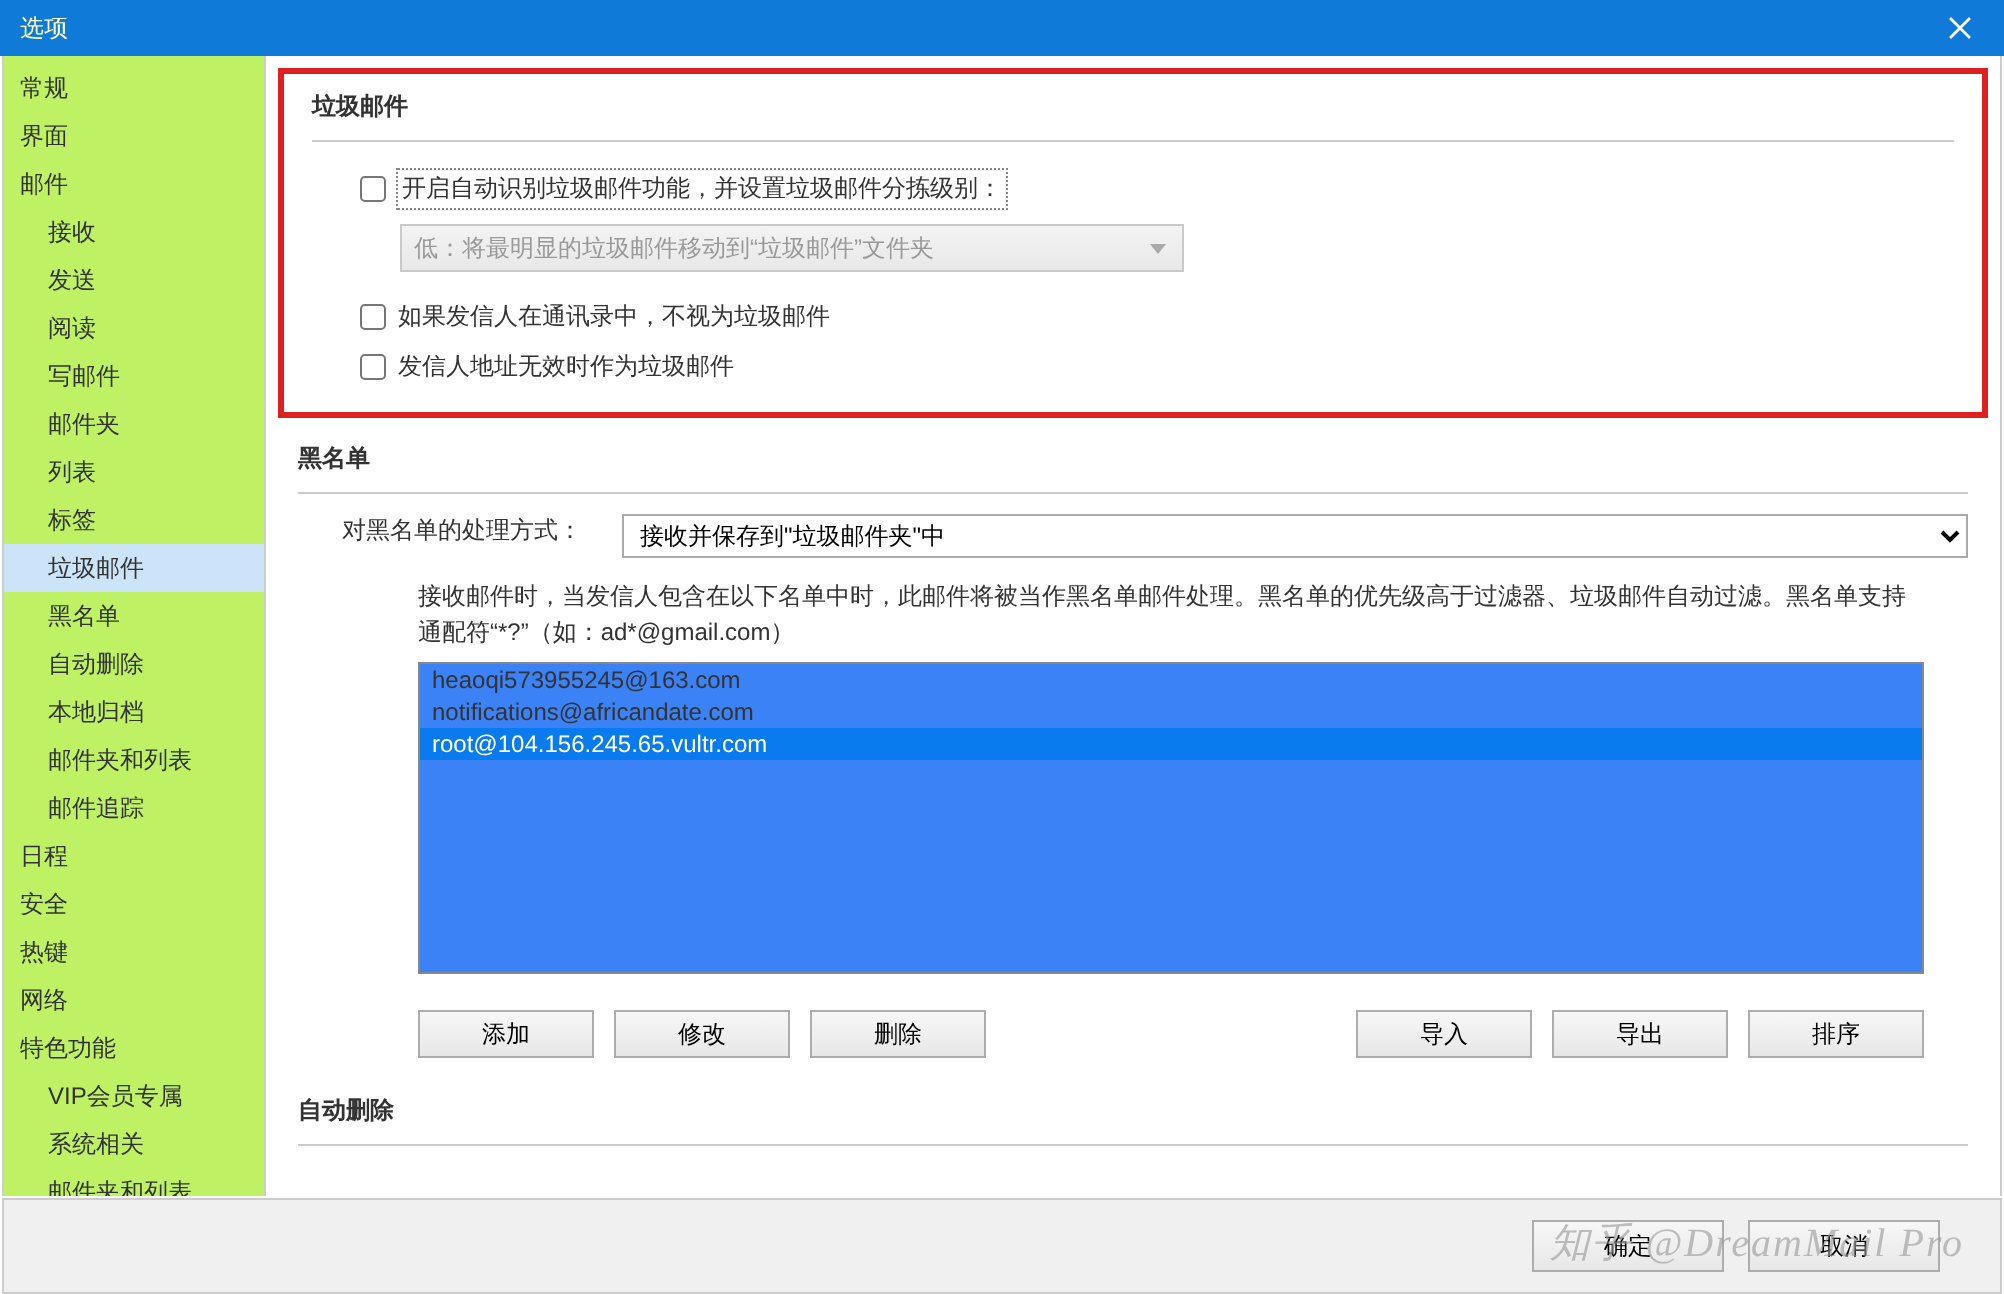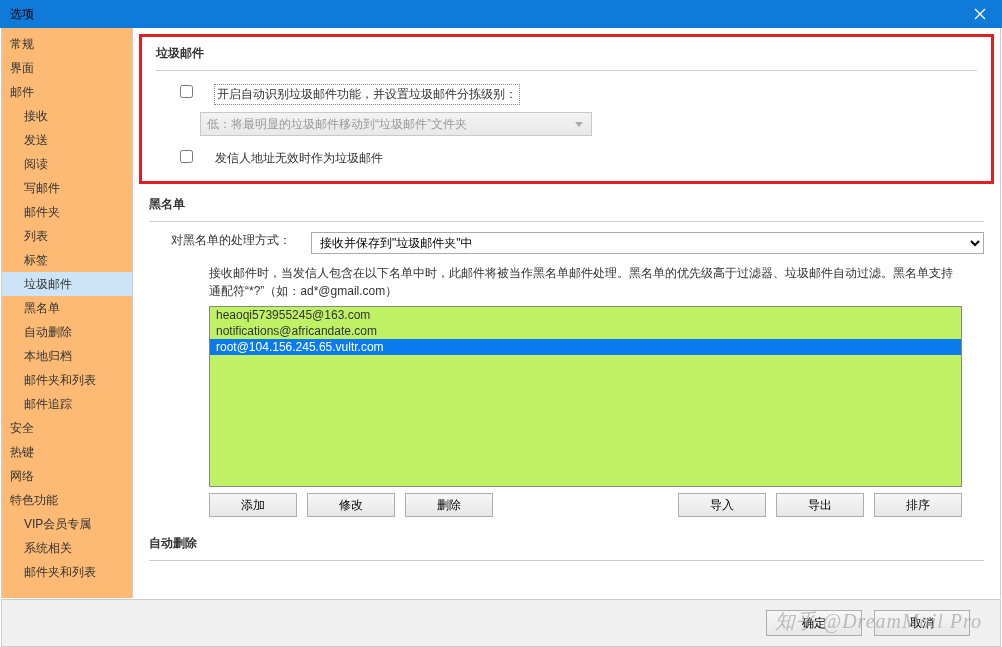--- a/index.html
+++ b/index.html
@@ -16,7 +16,7 @@
     .titlebar {
       height: 28px;
       background: #0f7ad8;
-      color: #000000;
+      color: #fef9c3;
       display: flex;
       align-items: center;
       justify-content: space-between;

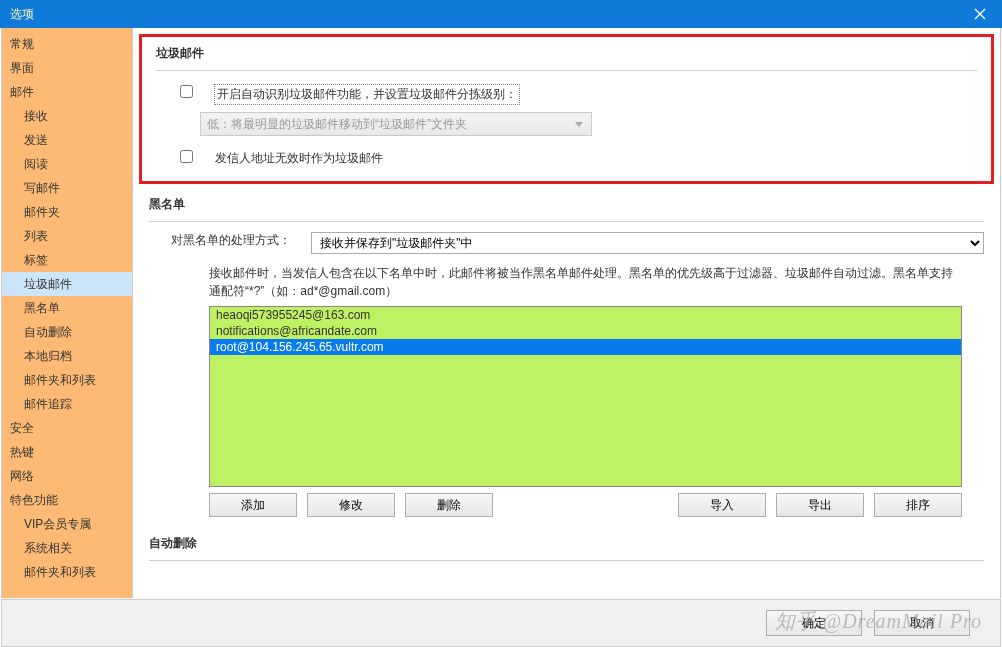--- a/index.html
+++ b/index.html
@@ -44,7 +44,7 @@
       border-right: 1px solid #ccc;
       overflow-y: auto;
       padding-top: 4px;
-      background: #fdba74;
+      background: #bef264;
     }
     .side-item {
       padding: 3px 0 3px 8px;

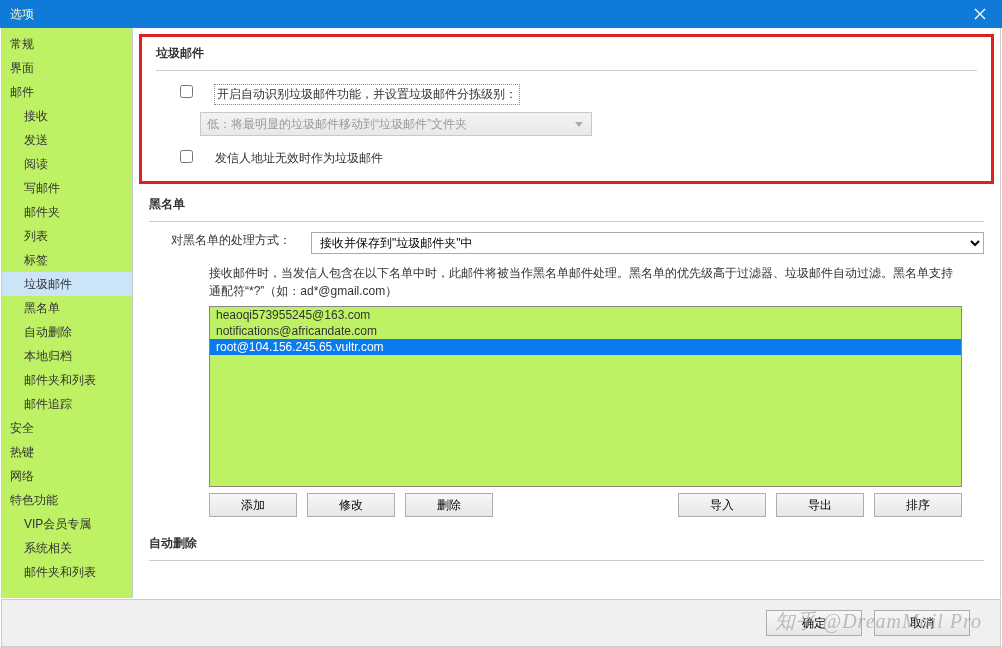--- a/index.html
+++ b/index.html
@@ -81,10 +81,9 @@
     }
     .checkbox-row {
       display: flex;
-      align-items: flex-start;
+      align-items: center;
       padding: 4px 0 4px 24px;
       font-size: 12px;
-      gap: 16px;
     }
     .checkbox-row input[type=checkbox]{
       margin-right: 6px;

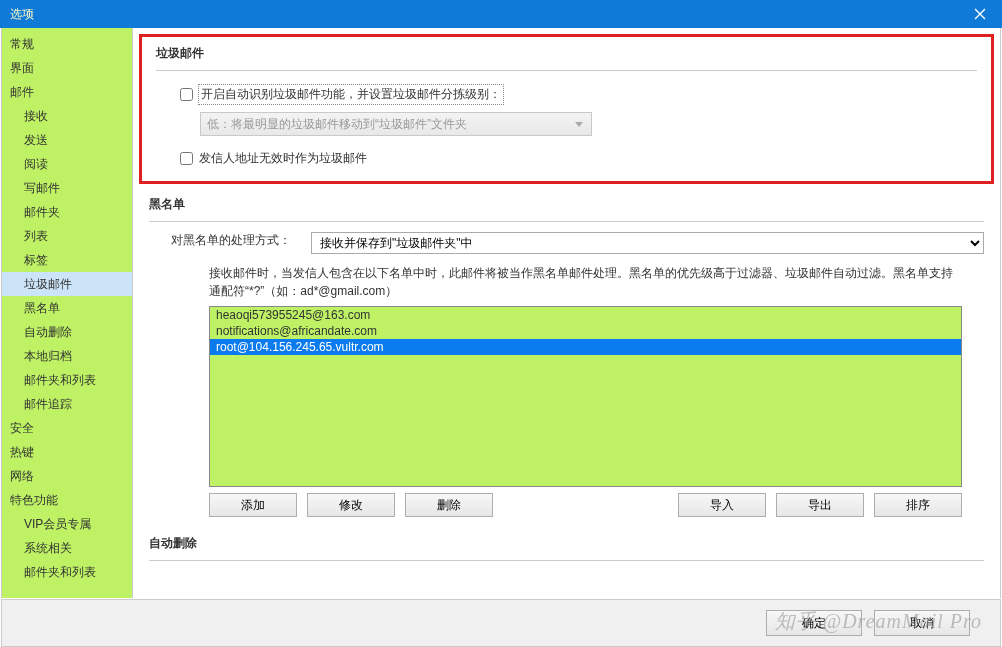--- a/index.html
+++ b/index.html
@@ -252,6 +252,10 @@
       </div>
       <div class="checkbox-row">
         <input type="checkbox" style="">
+        <span>如果发信人在通讯录中，不视为垃圾邮件</span>
+      </div>
+      <div class="checkbox-row">
+        <input type="checkbox" style="">
         <span>发信人地址无效时作为垃圾邮件</span>
       </div>
     </div>

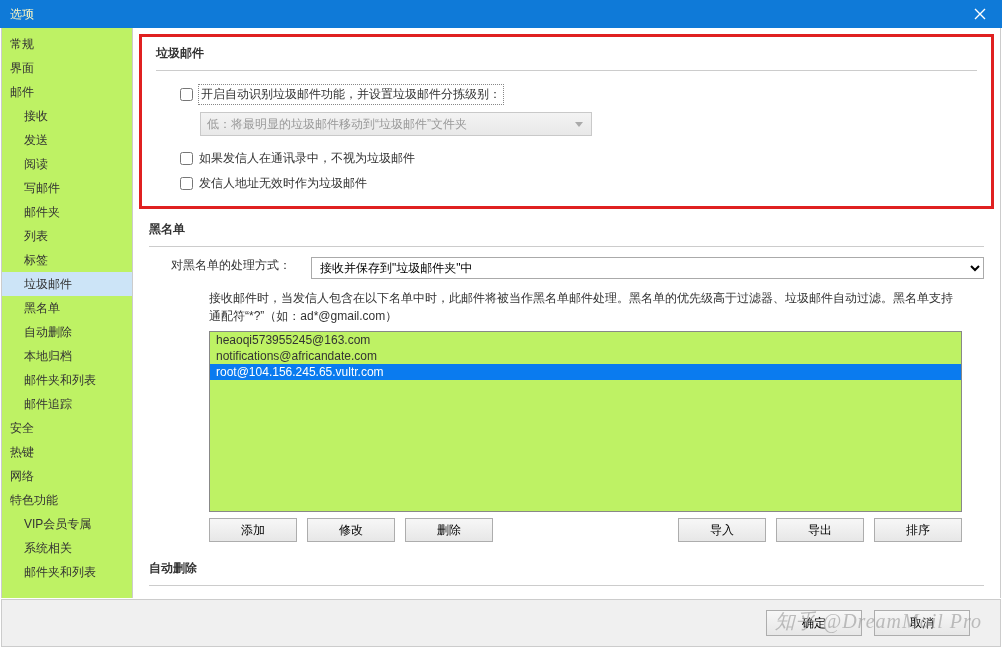--- a/index.html
+++ b/index.html
@@ -136,11 +136,11 @@
       line-height: 18px;
     }
     .listbox {
-      margin: 4px 22px 6px 60px;
+      margin: 4px 22px 18px 60px;
       border: 1px solid #888;
-      height: 181px;
+      height: 156px;
       overflow: auto;
-      background: #bef264;
+      background: #3b82f6;
     }
     .listbox .item {
       padding: 1px 6px;

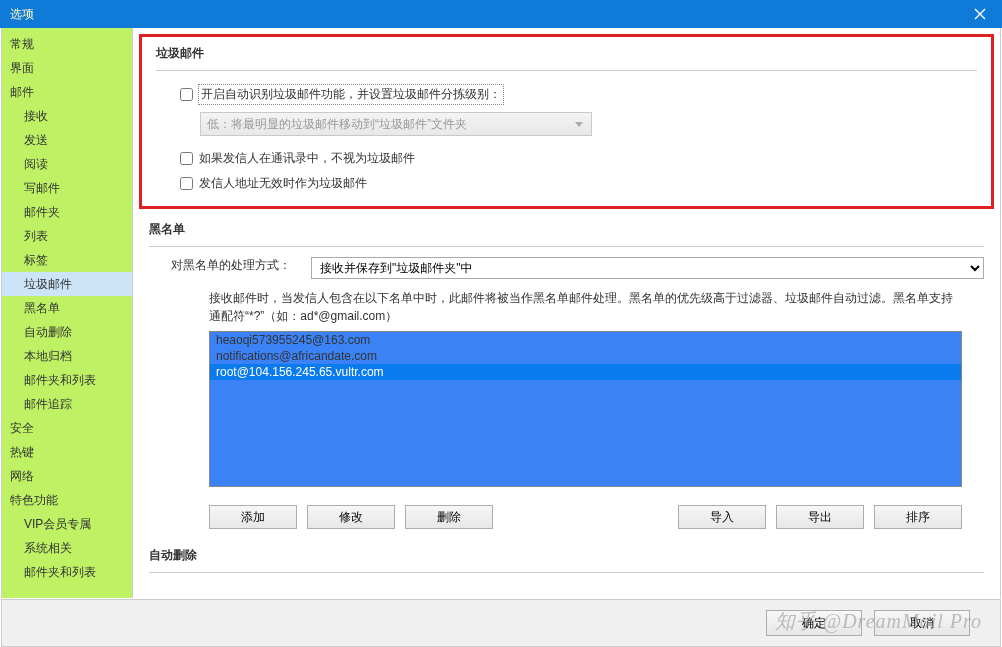--- a/index.html
+++ b/index.html
@@ -228,6 +228,7 @@
       <div class="side-item side-sub">本地归档</div>
       <div class="side-item side-sub">邮件夹和列表</div>
       <div class="side-item side-sub">邮件追踪</div>
+      <div class="side-item">日程</div>
       <div class="side-item">安全</div>
       <div class="side-item">热键</div>
       <div class="side-item">网络</div>

